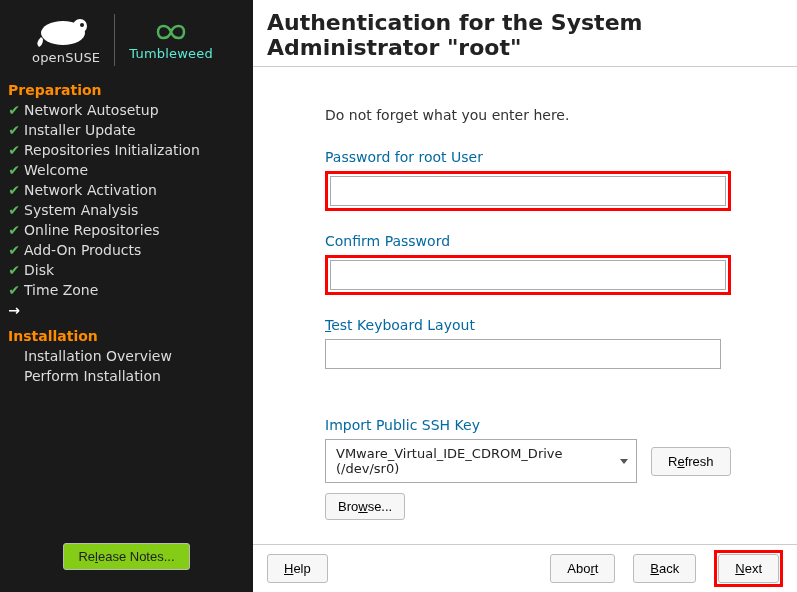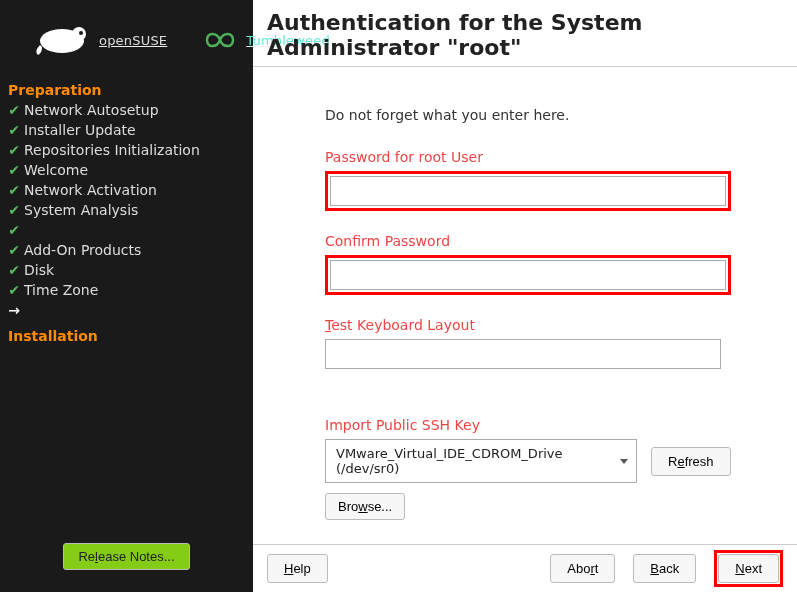--- a/index.html
+++ b/index.html
@@ -20,7 +20,7 @@
       padding: 8px;
     }
     .logo-row { display: flex; align-items: center; gap: 14px; padding: 6px 18px 12px 24px;}
-    .logo-col { display: flex; flex-direction: row; align-items: center; gap: 1px; text-decoration: underline;}
+    .logo-col { display: flex; flex-direction: column; align-items: center; gap: 1px;}
     .logo-divider { width: 1px; height: 52px; background: #5a5a5a;}
     .opensuse-mark svg { display:block; }
     .infinity-mark svg { display:block; }

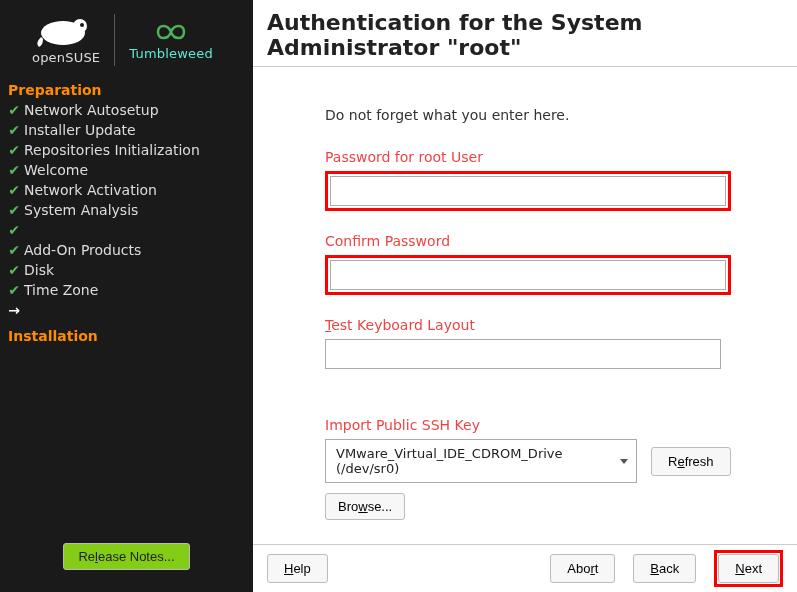--- a/index.html
+++ b/index.html
@@ -47,7 +47,7 @@
     .title-bar h1 { font-size: 22px; font-weight: bold; color:#222;}
     .content { flex:1; padding: 40px 0 0 72px; overflow:auto;}
     .field-block { margin-bottom: 22px; }
-    .field-label { font-size: 14px; color:#ef4444; margin-bottom: 6px; display:block;}
+    .field-label { font-size: 14px; color:#0369a1; margin-bottom: 6px; display:block;}
     .hint { font-size: 14px; color:#333; margin-bottom: 26px;}
     .text-input {
       width: 396px; height: 30px;

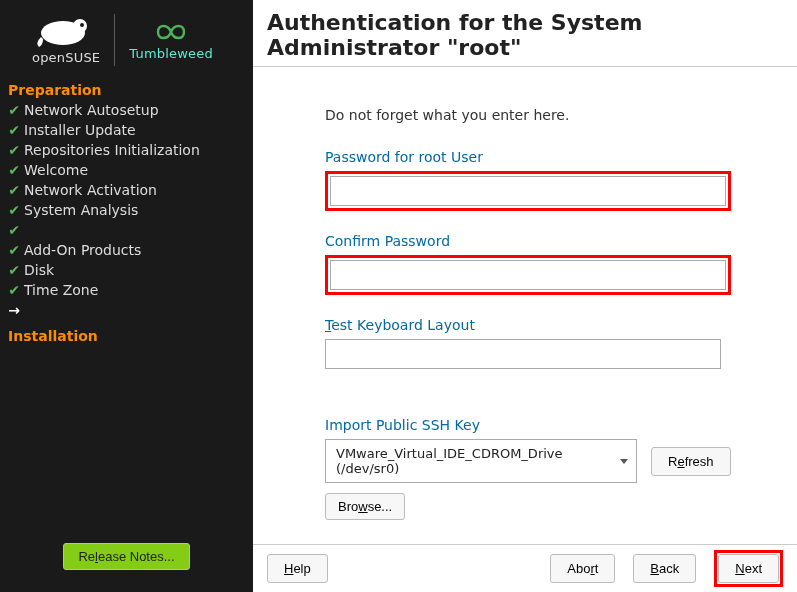--- a/index.html
+++ b/index.html
@@ -140,6 +140,7 @@
       </li>
     <li>
         <span class="tick">✔</span>
+        <span class="label">Online Repositories</span>
       </li>
     <li>
         <span class="tick">✔</span>

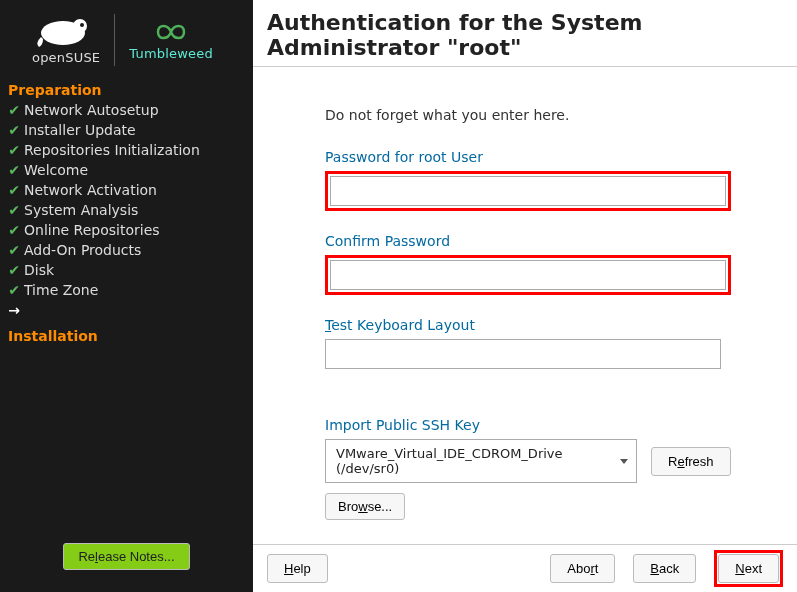--- a/index.html
+++ b/index.html
@@ -160,6 +160,16 @@
   </ul>
 
   <div class="section-title">Installation</div>
+  <ul class="nav">
+    <li>
+        <span class="blank"></span>
+        <span class="label">Installation Overview</span>
+      </li>
+    <li>
+        <span class="blank"></span>
+        <span class="label">Perform Installation</span>
+      </li>
+  </ul>
 
   <div class="sidebar-spacer"></div>
   <button class="release-btn"><span>Re<span class="mnemonic">l</span>ease Notes...</span></button>

